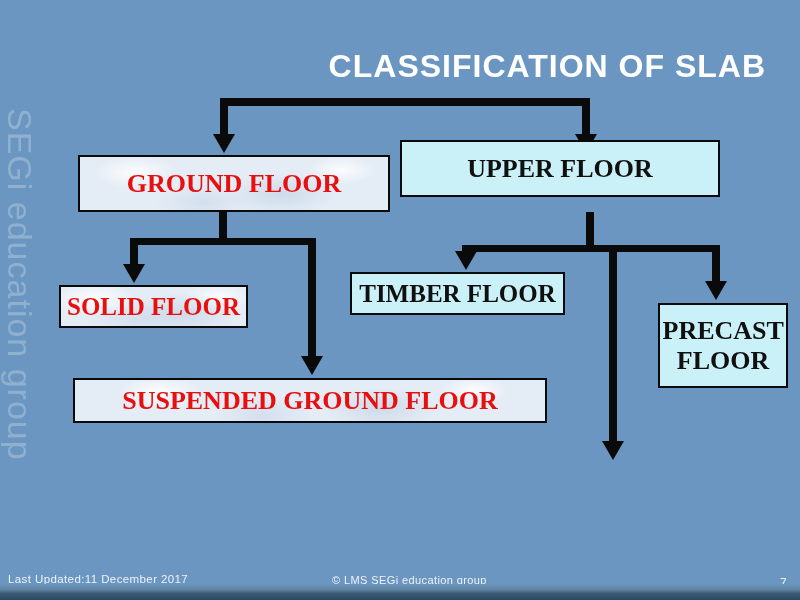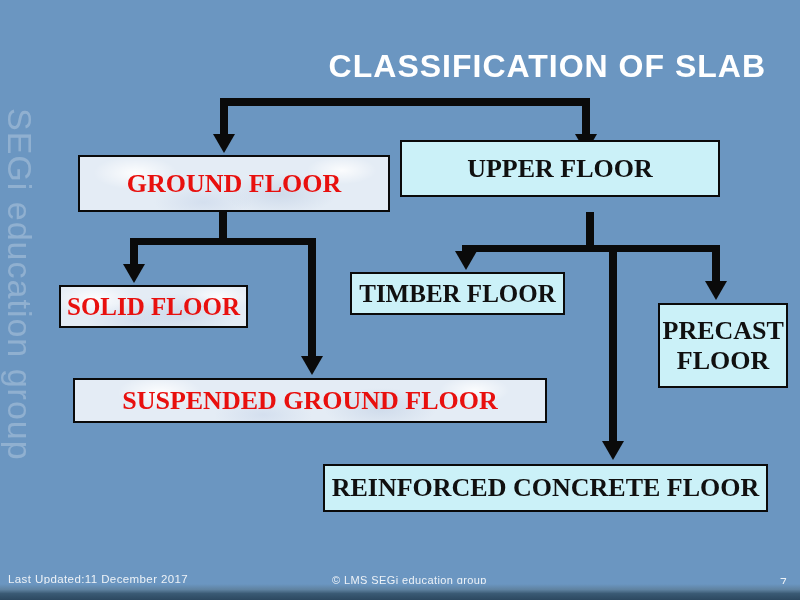--- a/index.html
+++ b/index.html
@@ -143,9 +143,6 @@
   <div class="node n-suspended fill-textured txt-red">
     <span>SUSPENDED GROUND FLOOR</span>
   </div>
-  <div class="node n-reinforced fill-cyan txt-black">
-    <span>REINFORCED CONCRETE FLOOR</span>
-  </div>
 
   <div class="footer-text f-updated">Last Updated:11 December 2017</div>
   <div class="footer-text f-copy">© LMS SEGi education group</div>

